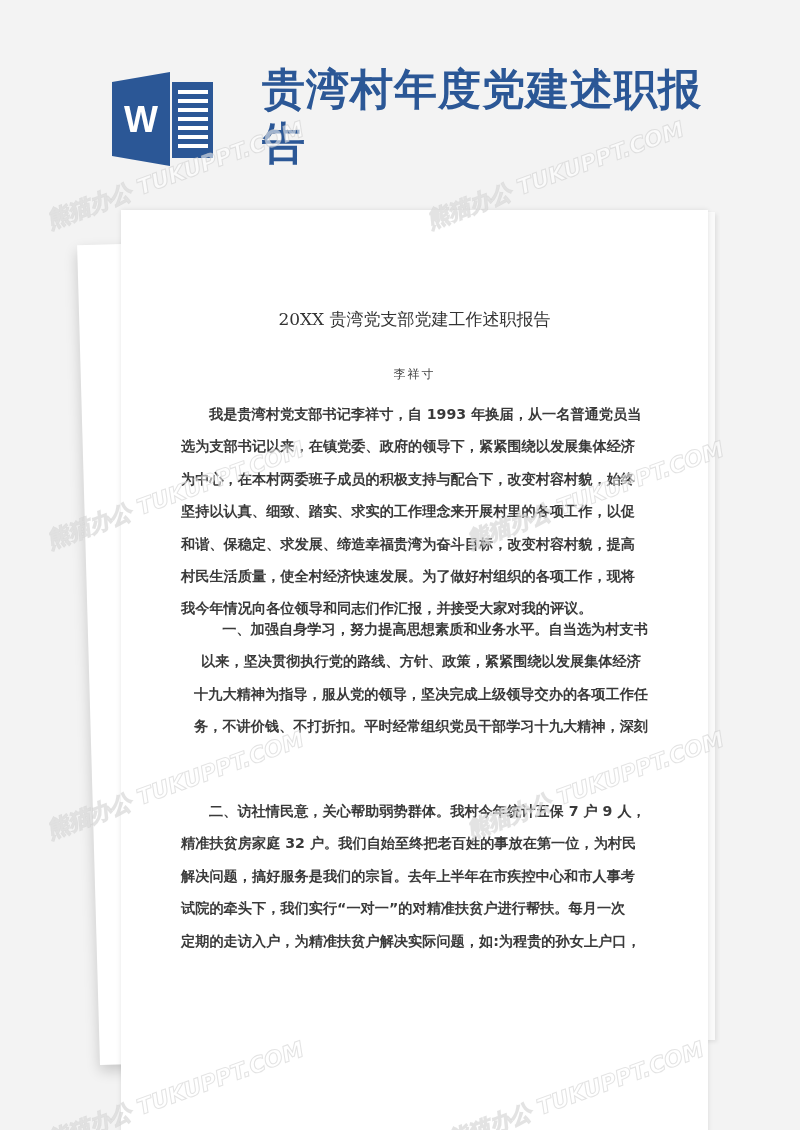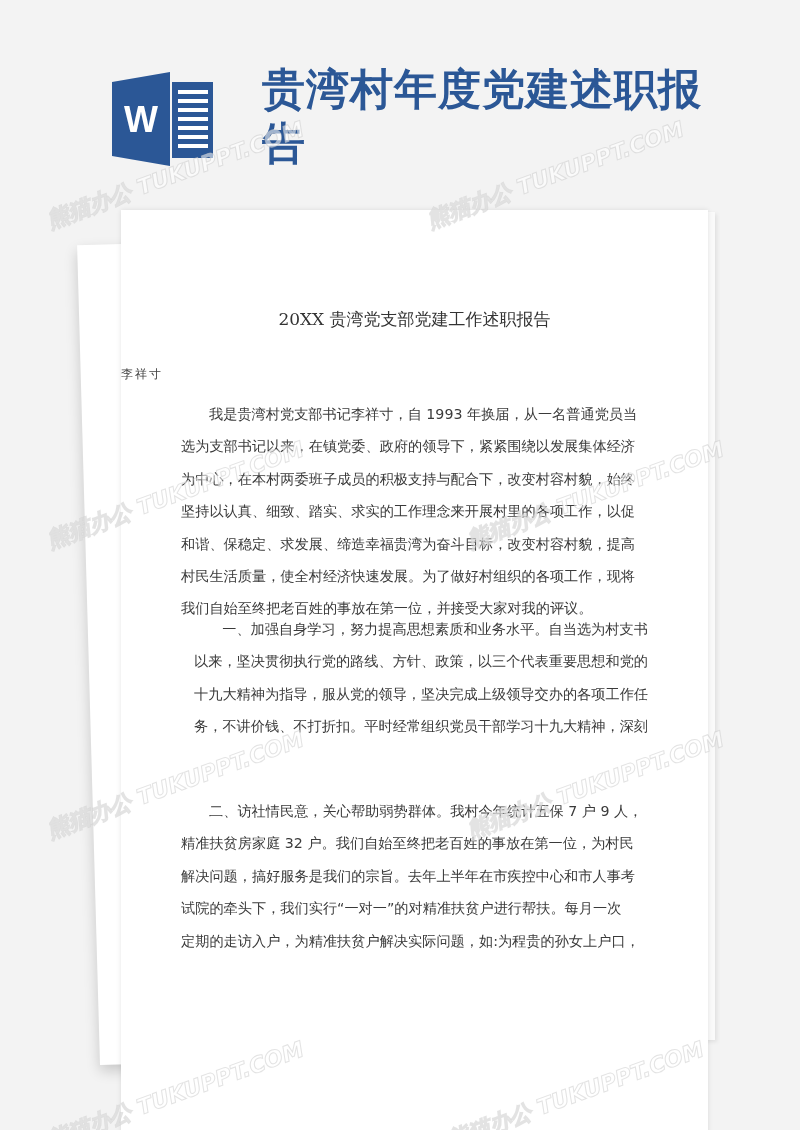--- a/index.html
+++ b/index.html
@@ -37,7 +37,7 @@
     font-size: 17px; color: #333;
   }
   .author {
-    position: absolute; left: 0; width: 100%; top: 156px; text-align: left;
+    position: absolute; left: 0; width: 100%; top: 156px; text-align: center;
     font-family: "DejaVu Serif", serif; font-size: 12px; color: #444; letter-spacing: 2px;
   }
   .para {

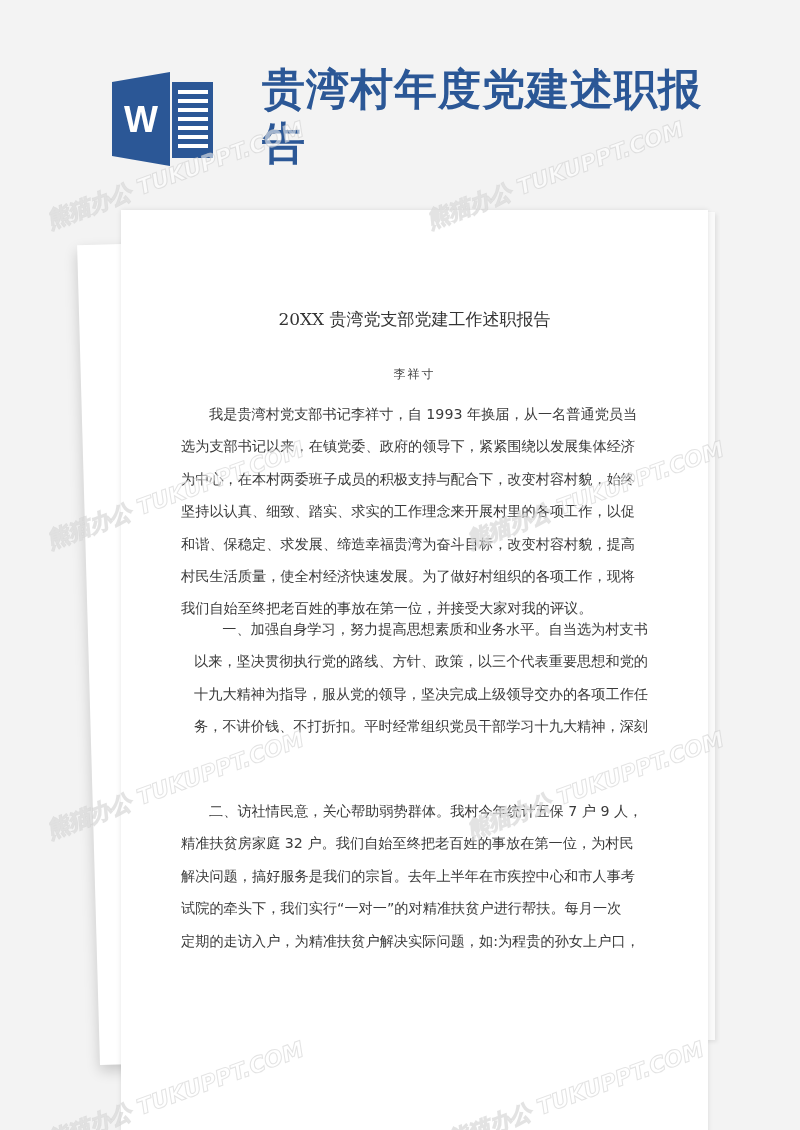--- a/index.html
+++ b/index.html
@@ -42,7 +42,7 @@
   }
   .para {
     position: absolute; left: 60px; width: 480px;
-    font-size: 14.2px; line-height: 32.4px; color: #3a3a3a;
+    font-size: 14.2px; line-height: 32.4px; color: #3a3a3a; font-weight: bold;
   }
   .para .line { display: block; white-space: nowrap; height: 32.4px; }
   .para .line.indent { padding-left: 28px; }

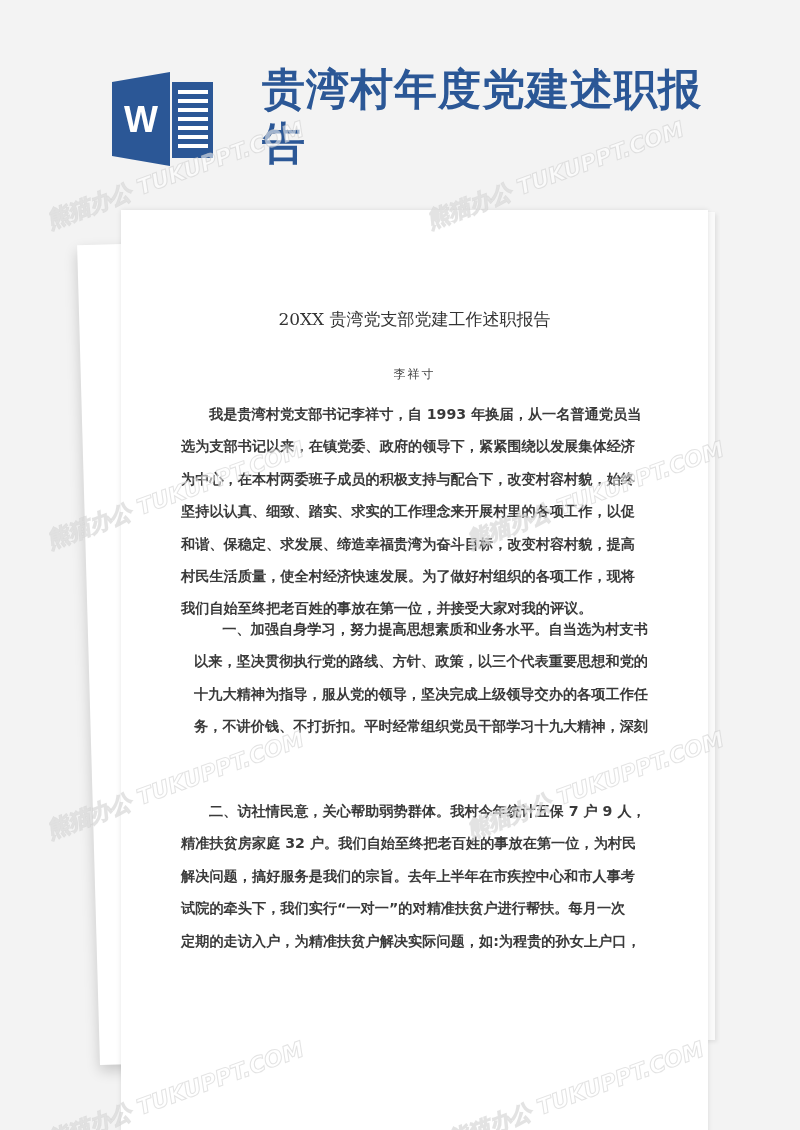--- a/index.html
+++ b/index.html
@@ -93,7 +93,7 @@
       <span class="line">坚持以认真、细致、踏实、求实的工作理念来开展村里的各项工作，以促</span>
       <span class="line">和谐、保稳定、求发展、缔造幸福贵湾为奋斗目标，改变村容村貌，提高</span>
       <span class="line">村民生活质量，使全村经济快速发展。为了做好村组织的各项工作，现将</span>
-      <span class="line">我们自始至终把老百姓的事放在第一位，并接受大家对我的评议。</span>
+      <span class="line">我今年情况向各位领导和同志们作汇报，并接受大家对我的评议。</span>
     </div>
 
     <div class="para p2">

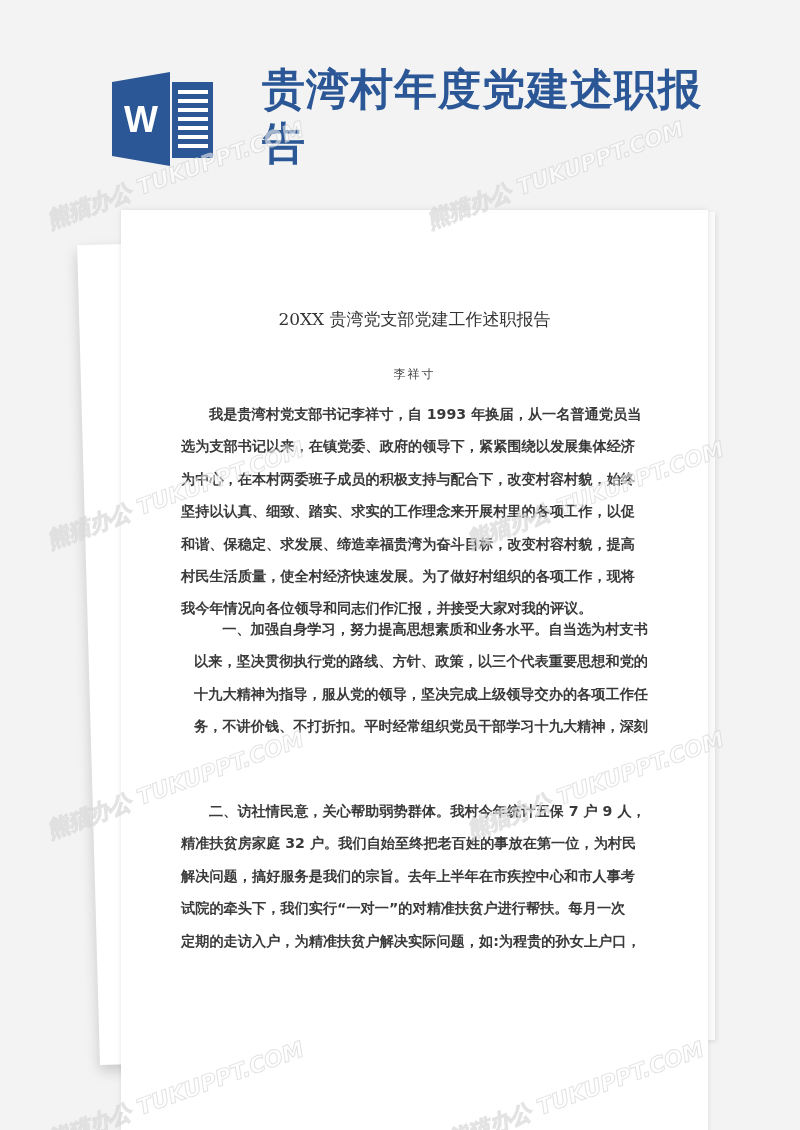--- a/index.html
+++ b/index.html
@@ -98,7 +98,7 @@
 
     <div class="para p2">
       <span class="line indent">一、加强自身学习，努力提高思想素质和业务水平。自当选为村支书</span>
-      <span class="line">以来，坚决贯彻执行党的路线、方针、政策，以三个代表重要思想和党的</span>
+      <span class="line">以来，坚决贯彻执行党的路线、方针、政策，紧紧围绕以发展集体经济</span>
       <span class="line">十九大精神为指导，服从党的领导，坚决完成上级领导交办的各项工作任</span>
       <span class="line">务，不讲价钱、不打折扣。平时经常组织党员干部学习十九大精神，深刻</span>
     </div>

